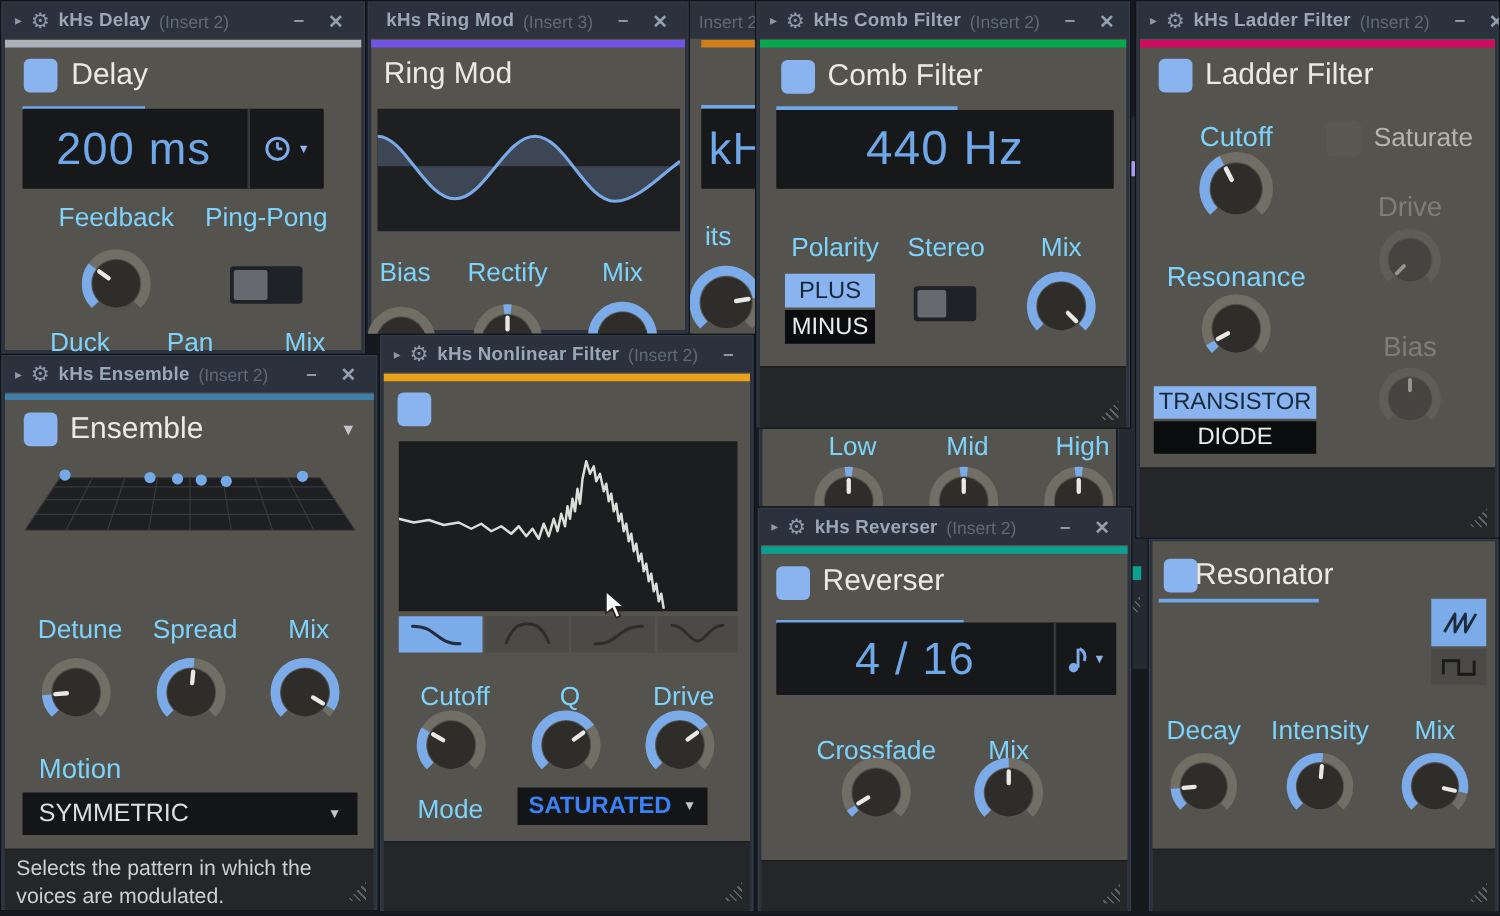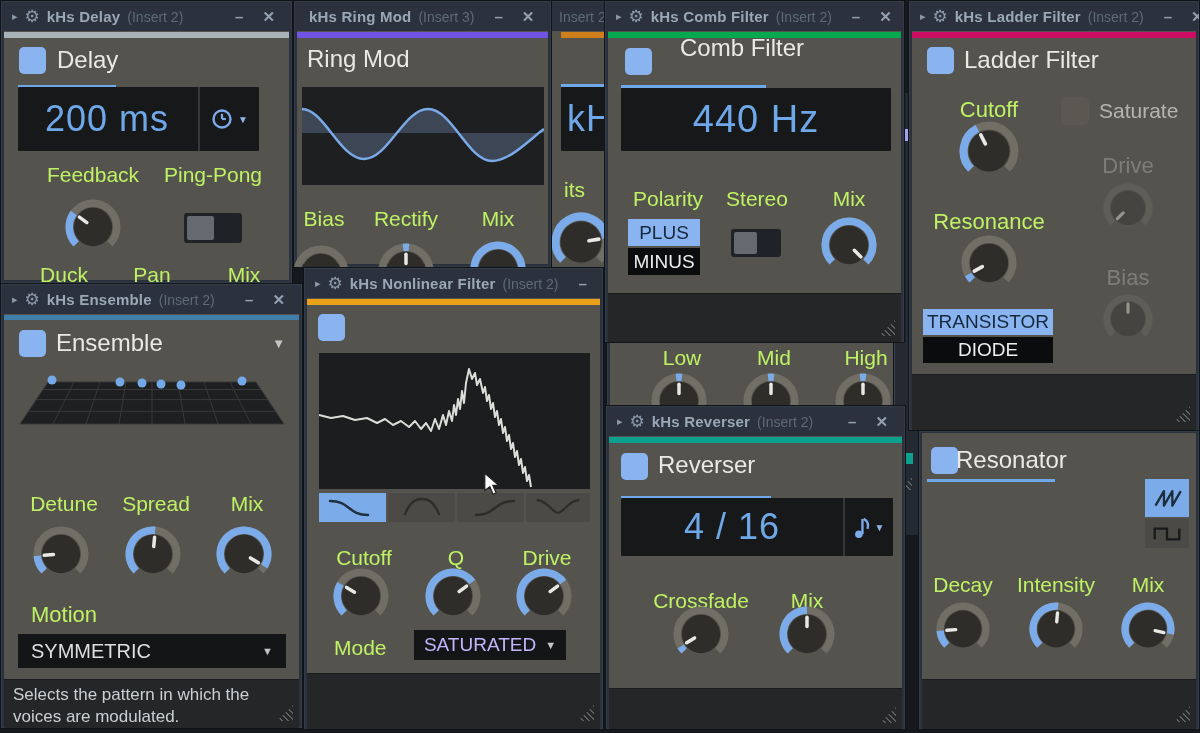--- a/index.html
+++ b/index.html
@@ -155,7 +155,7 @@
   <div class="content">
     <div class="accent" style="left:0;right:0;top:1px;background:#07a94f;"></div>
     <div class="encb" style="left:17px;top:17px;"></div>
-    <div class="header" style="left:54px;top:3px;margin-left:18px;">Comb Filter</div>
+    <div class="header" style="left:54px;top:16px;">Comb Filter</div>
     <div class="topline" style="left:13px;top:54px;width:145px;"></div>
     <div class="display" style="left:13px;top:57px;width:270px;height:63px;font-size:38px;">440 Hz</div>
     <div class="lbl" style="left:0px;top:156px;width:120px;">Polarity</div>

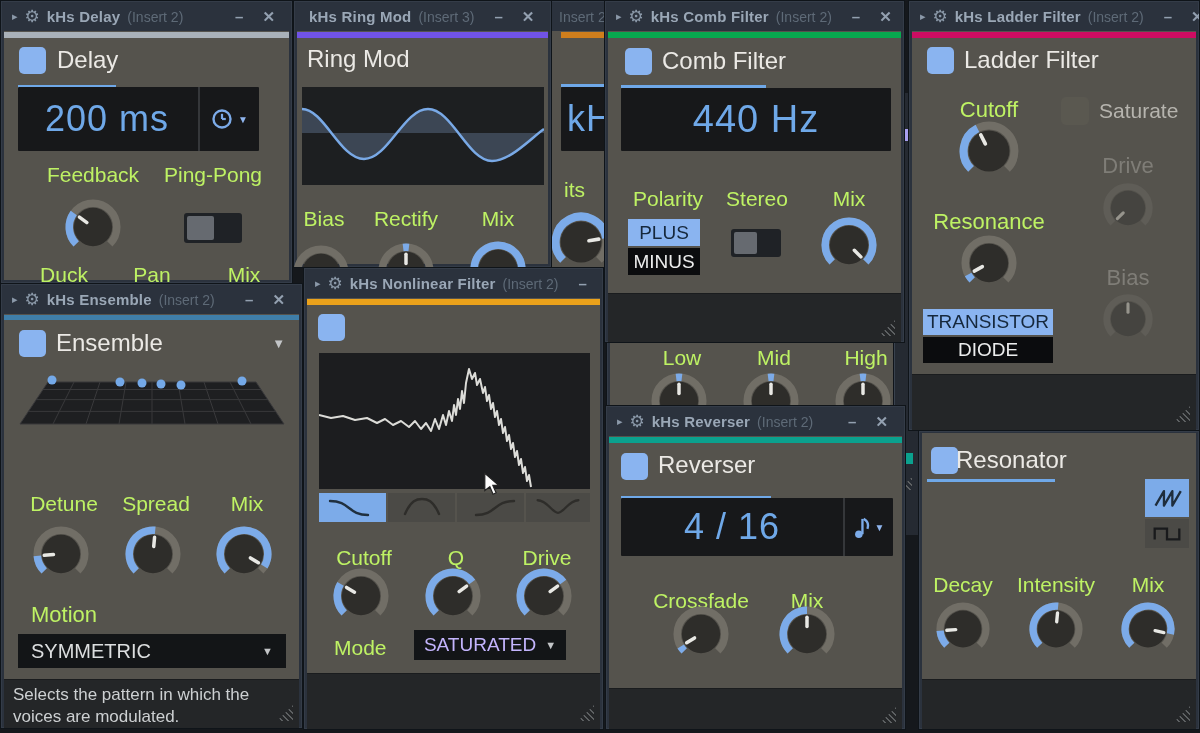--- a/index.html
+++ b/index.html
@@ -22,7 +22,7 @@
   .display{position:absolute;background:#17181a;display:flex;align-items:center;
            justify-content:center;color:#6fa8e8;letter-spacing:1px;border-radius:1px;}
   .topline{position:absolute;height:3px;background:#6fa8e8;}
-  .lbl{position:absolute;text-align:center;font-size:21px;color:#bef264;white-space:nowrap;}
+  .lbl{position:absolute;text-align:center;font-size:21px;color:#7dd3fc;white-space:nowrap;}
   .lbl.dim{color:#7f7d77;}
   .knob{position:absolute;line-height:0;}
   .toggle{position:absolute;background:#1f2226;border-radius:3px;}

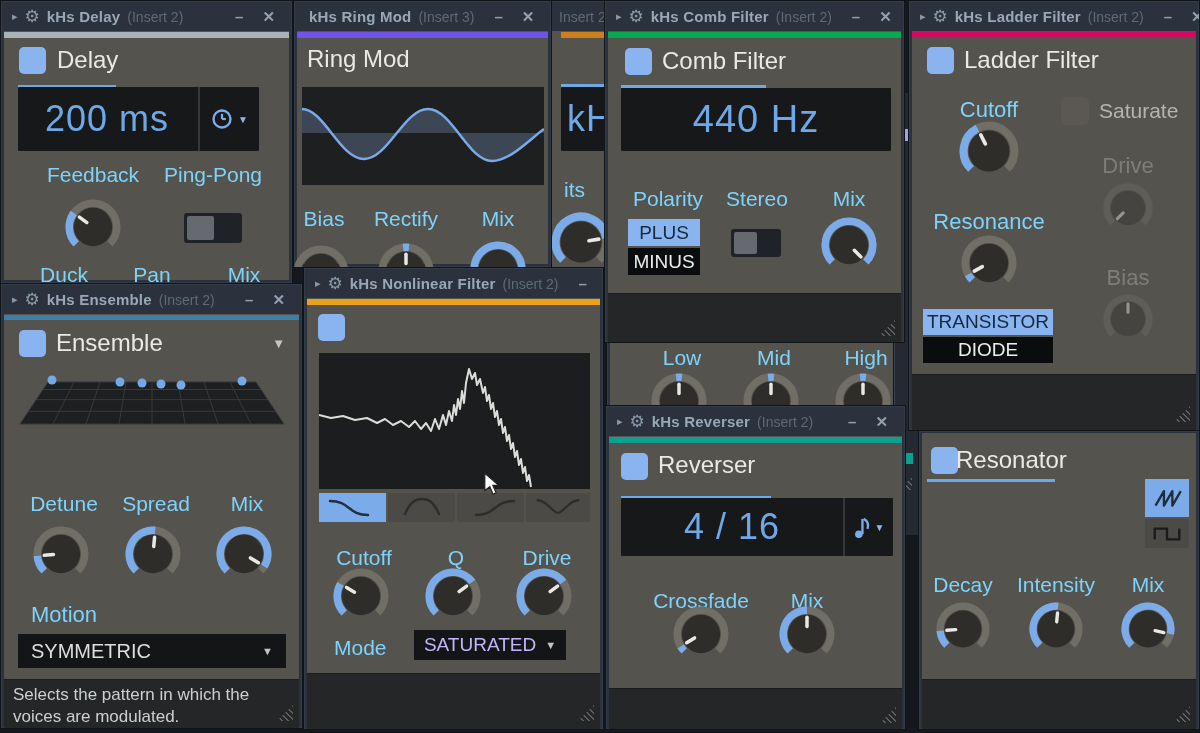--- a/index.html
+++ b/index.html
@@ -453,7 +453,7 @@
         </svg></div>
     <div class="lbl" style="left:27px;top:338px;width:auto;font-size:21px;">Mode</div>
     <div class="ddown" style="left:107px;top:332px;width:152px;height:30px;justify-content:center;gap:9px;">
-      <span style="color:#c4b5fd;font-size:19px;font-weight:normal;">SATURATED</span>
+      <span style="color:#3b82f6;font-size:19px;font-weight:bold;">SATURATED</span>
       <span class="dd-arrow">▼</span>
     </div>
     <div class="statusbar" style="left:0;right:0;top:375px;height:55px;">

